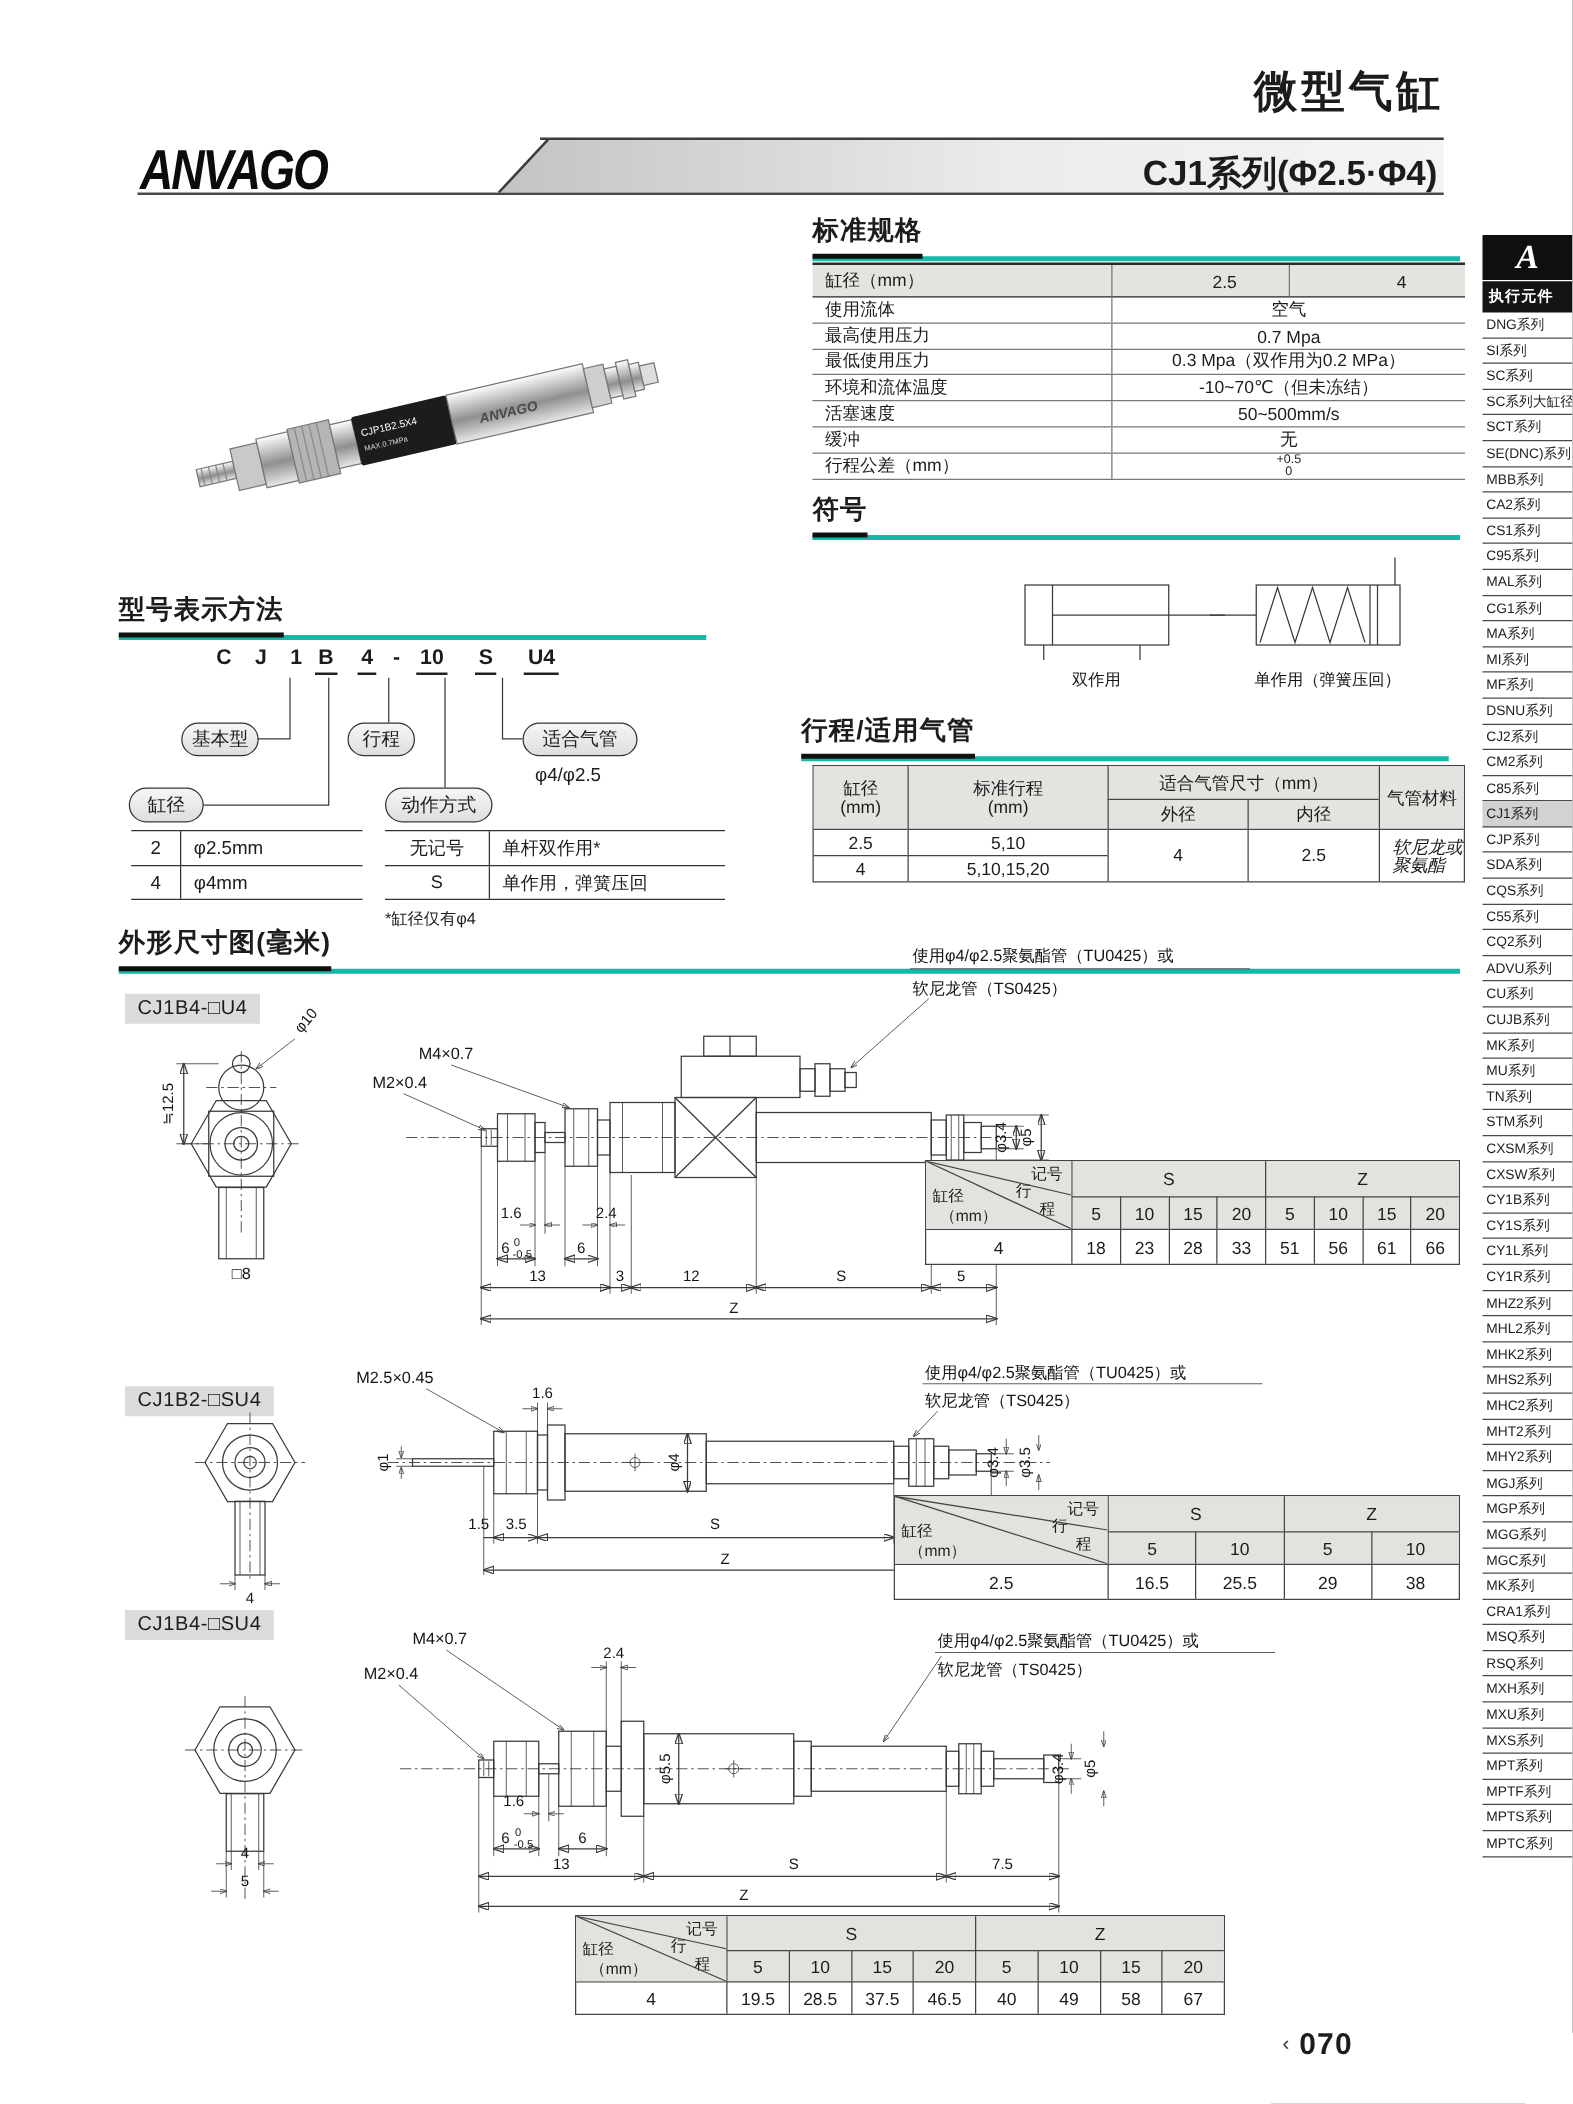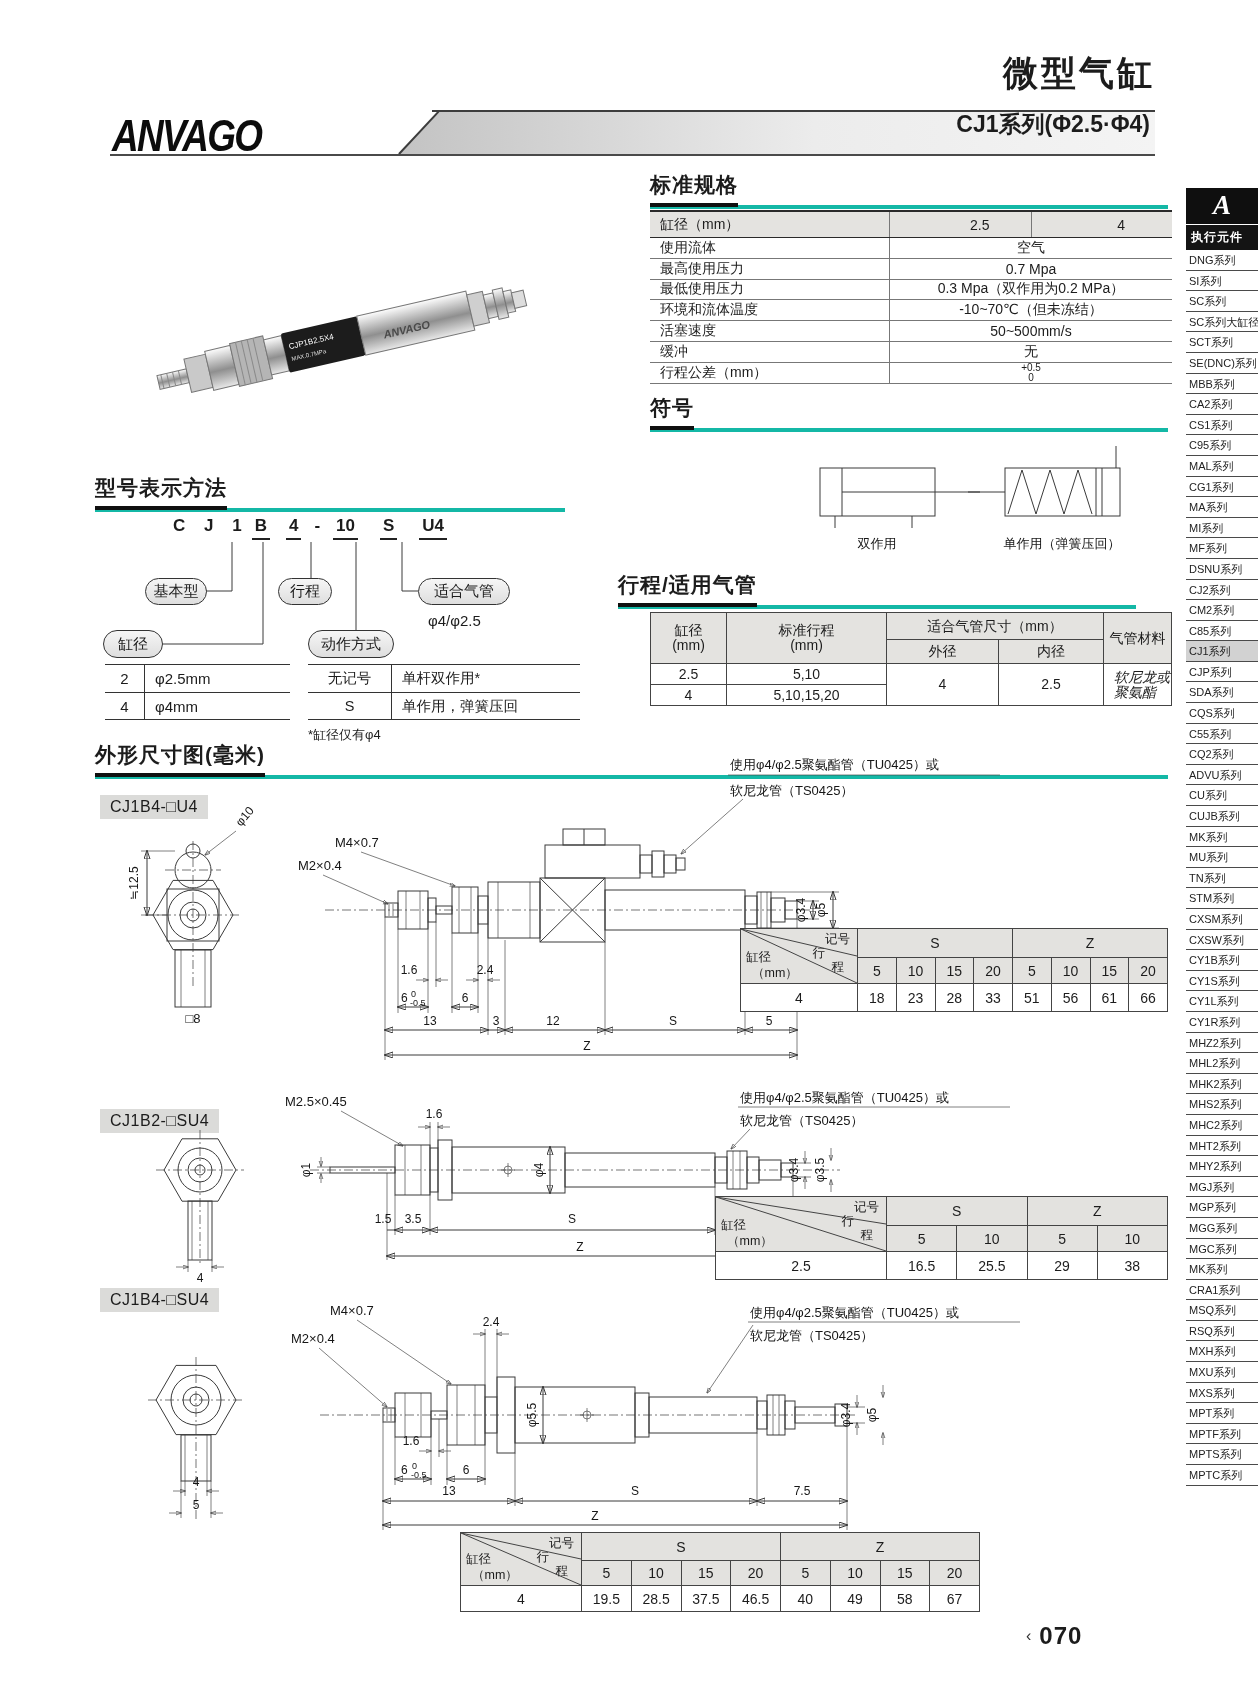--- a/index.html
+++ b/index.html
@@ -17,7 +17,7 @@
 .band-topline{left:432px;top:110px;width:723px;border-top:2px solid #3d3d3d;}
 .band-diag{left:399px;top:153px;width:58px;border-top:2px solid #3d3d3d;transform:rotate(-47deg);transform-origin:left center;}
 .band-bottom{left:110px;top:154px;width:1045px;border-top:2px solid #4a4a4a;}
-.series-title{left:700px;top:109px;width:450px;text-align:right;font-size:23px;font-weight:600;}
+.series-title{left:700px;top:120px;width:450px;text-align:right;font-size:28px;font-weight:600;}
 
 
 .sidebar{left:1186px;top:188px;width:72px;}

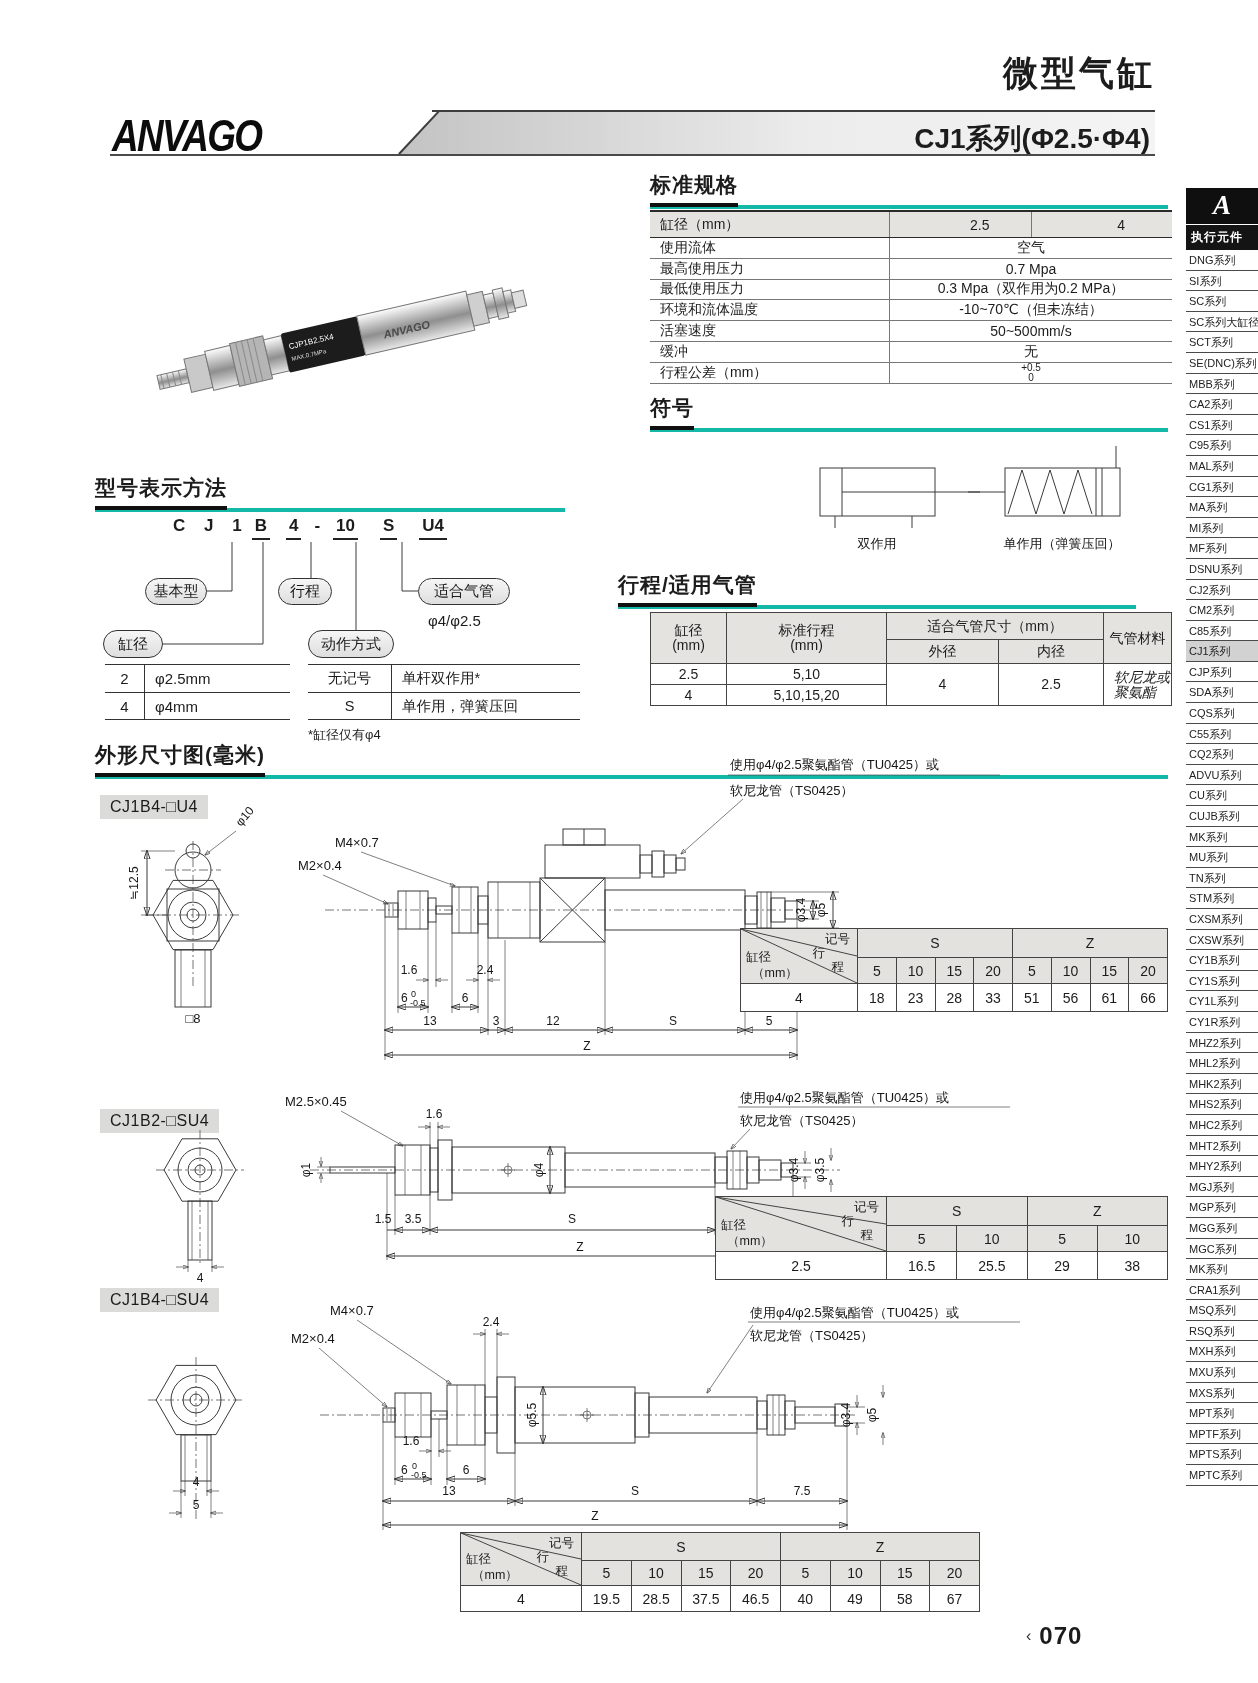--- a/index.html
+++ b/index.html
@@ -268,7 +268,7 @@
     <text class="mid" x="412" y="110" font-size="15">单作用（弹簧压回）</text>
   </svg>
 
-  <div class="sec-title" style="left:618px;top:572px;width:518px;">
+  <div class="sec-title" style="left:641px;top:572px;width:518px;">
     <span>行程/适用气管</span></div>
   <div class="abs st-table">
     <div class="c hd" style="grid-row:1/3;grid-column:1;">

